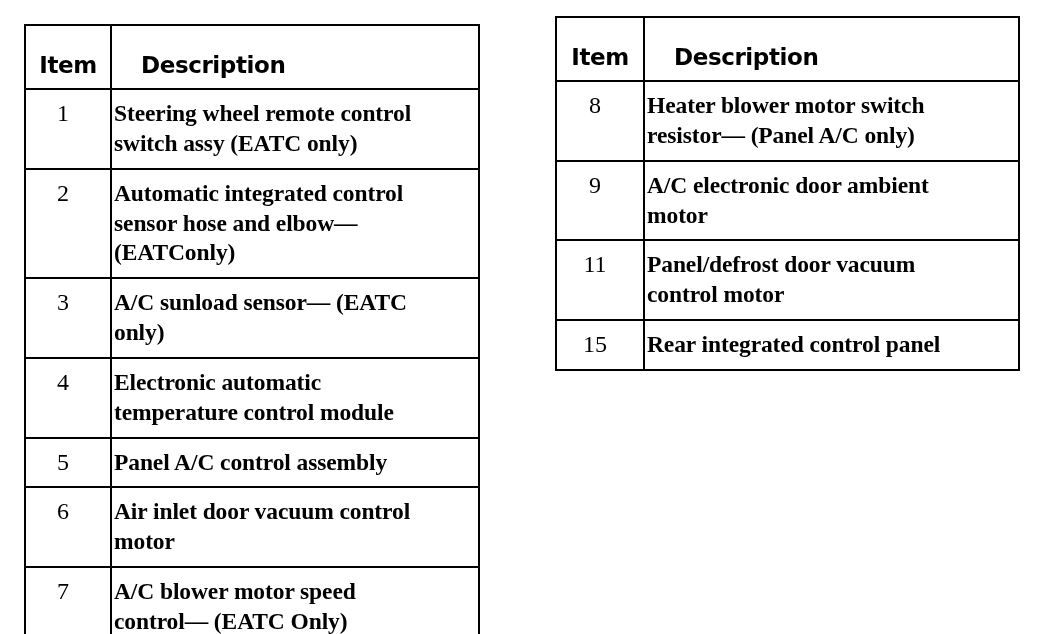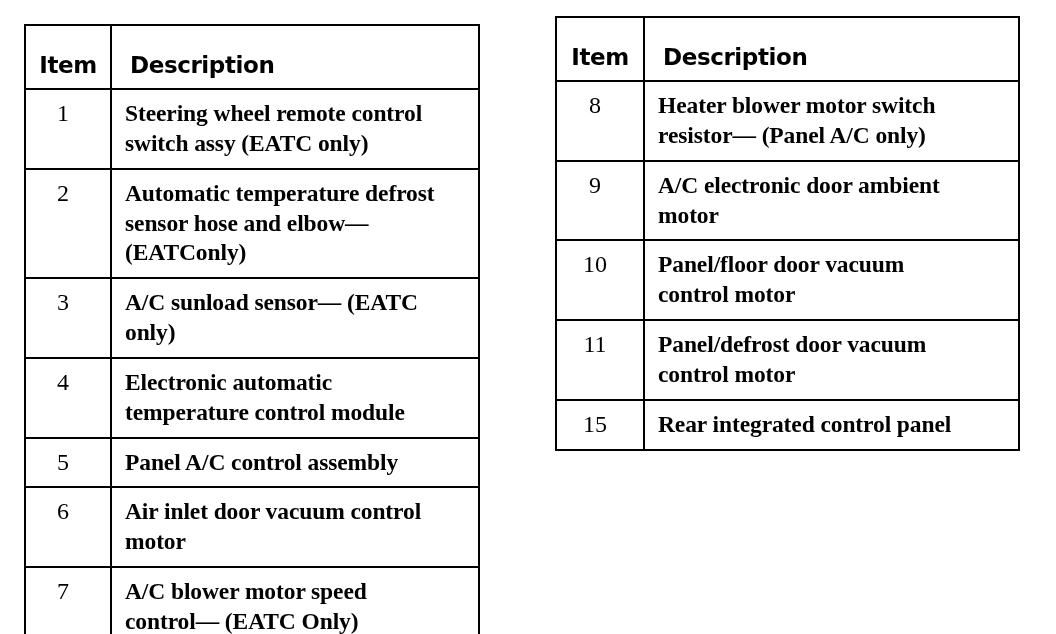--- a/index.html
+++ b/index.html
@@ -60,7 +60,7 @@
   }
   th.col-desc {
     text-align: left;
-    padding-left: 18px;
+    padding-left: 29px;
   }
 
   

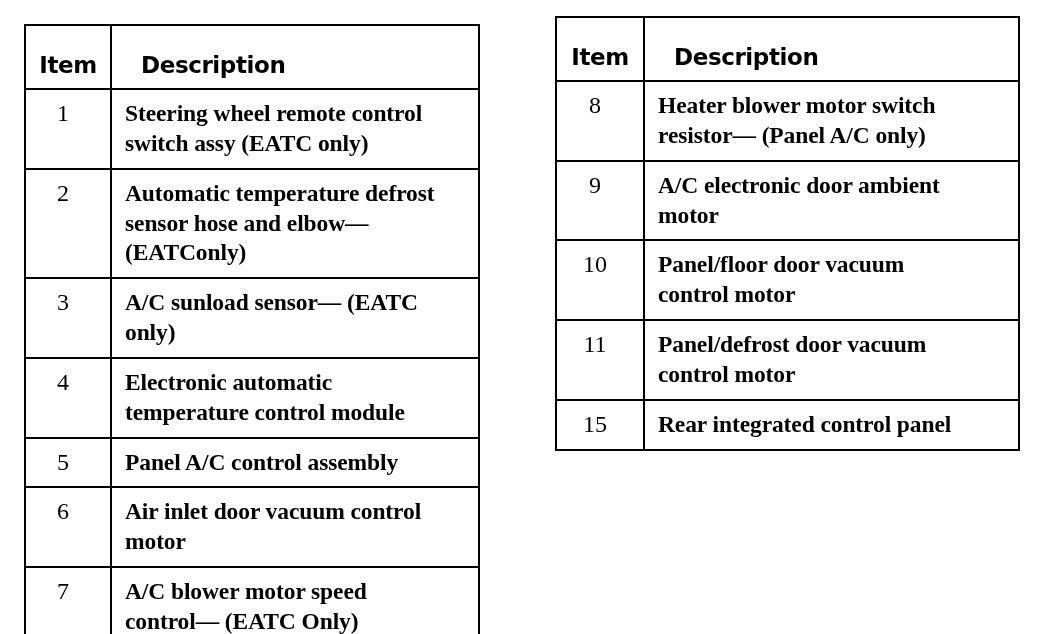--- a/index.html
+++ b/index.html
@@ -74,7 +74,7 @@
     text-align: left;
     font-size: 23.5px;
     line-height: 1.27;
-    padding: 9px 8px 9px 13px;
+    padding: 9px 8px 9px 2px;
     font-weight: 600;
     letter-spacing: -0.1px;
   }

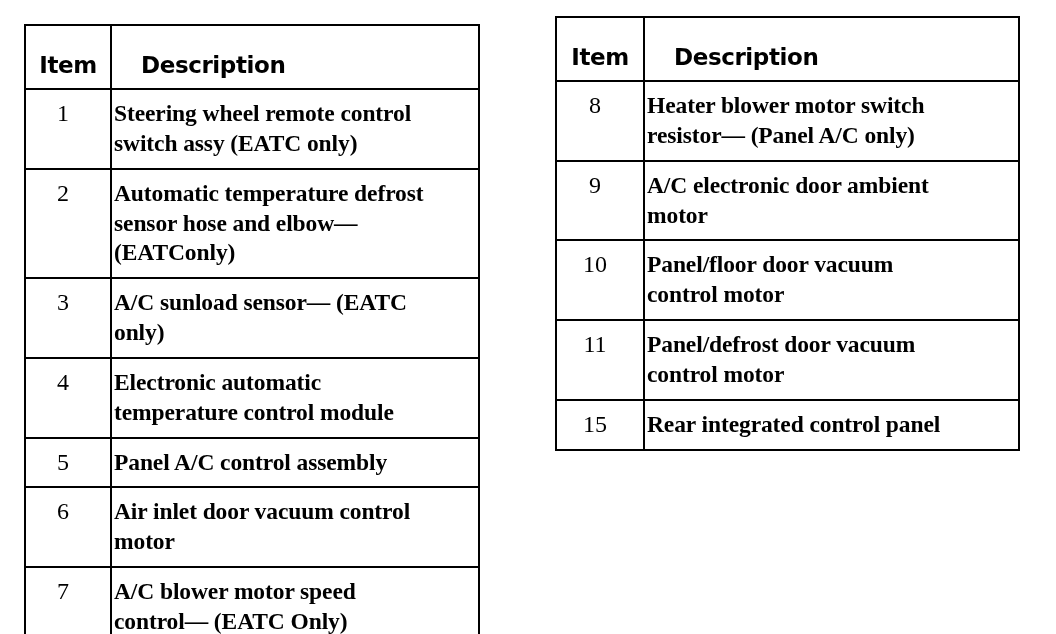--- a/index.html
+++ b/index.html
@@ -114,7 +114,7 @@
         <tr>
           <td class="cell-item">2</td>
           <td class="cell-desc">
-            <span class="desc-line">Automatic temperature defrost</span>
+            <span class="desc-line">Automatic integrated control</span>
             <span class="desc-line">sensor hose and elbow—</span>
             <span class="desc-line">(EATConly)</span>
           </td>

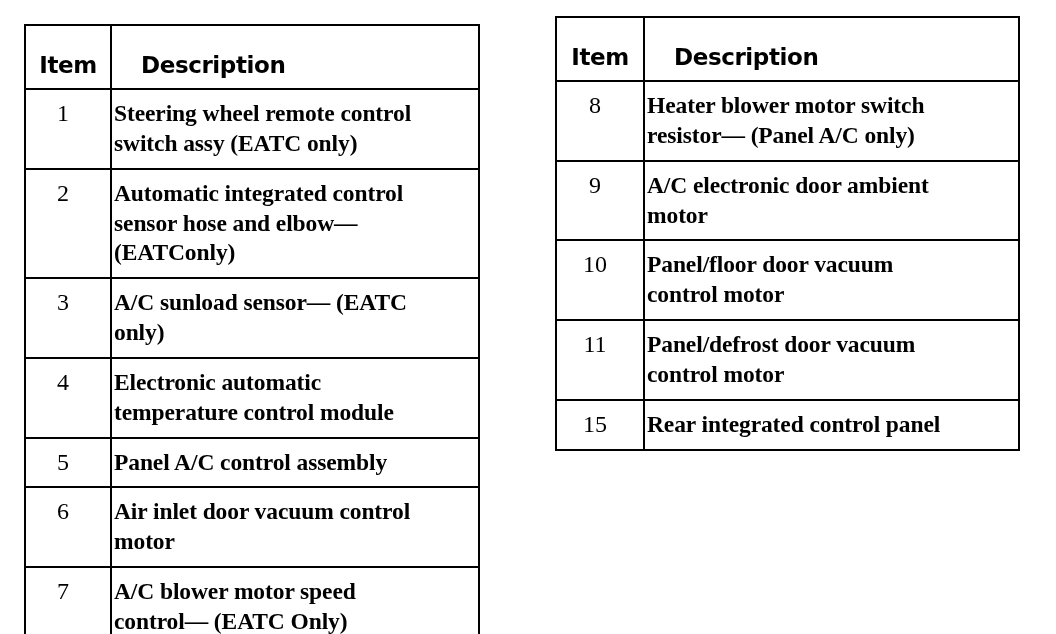--- a/index.html
+++ b/index.html
@@ -183,13 +183,6 @@
           </td>
         </tr>
         <tr>
-          <td class="cell-item">10</td>
-          <td class="cell-desc">
-            <span class="desc-line">Panel/floor door vacuum</span>
-            <span class="desc-line">control motor</span>
-          </td>
-        </tr>
-        <tr>
           <td class="cell-item">11</td>
           <td class="cell-desc">
             <span class="desc-line">Panel/defrost door vacuum</span>

